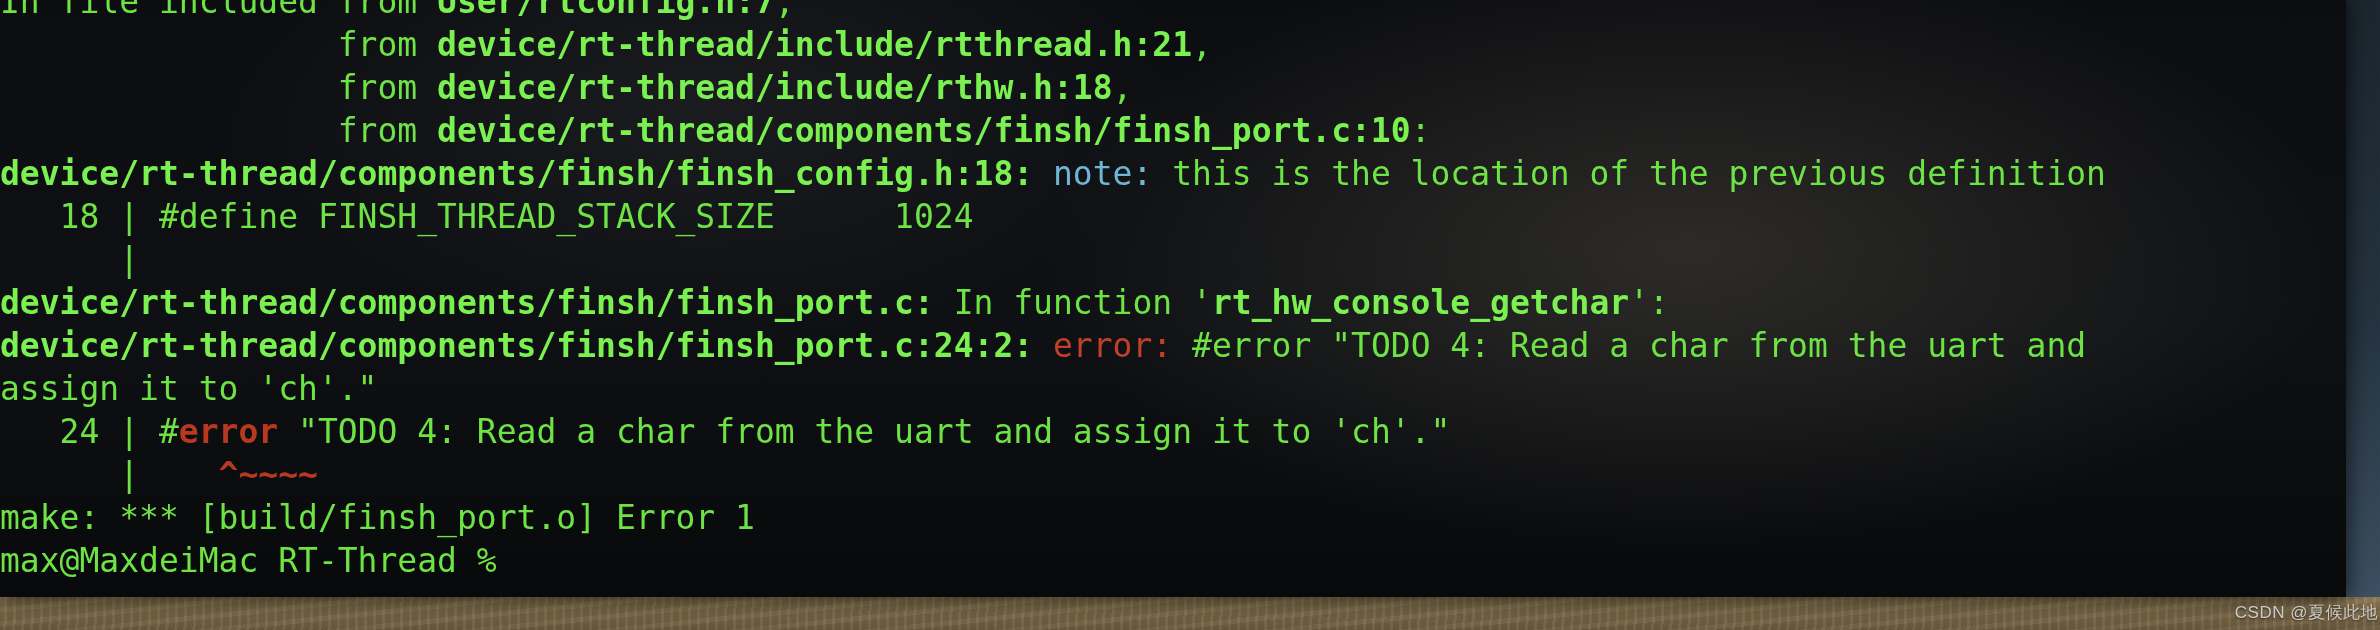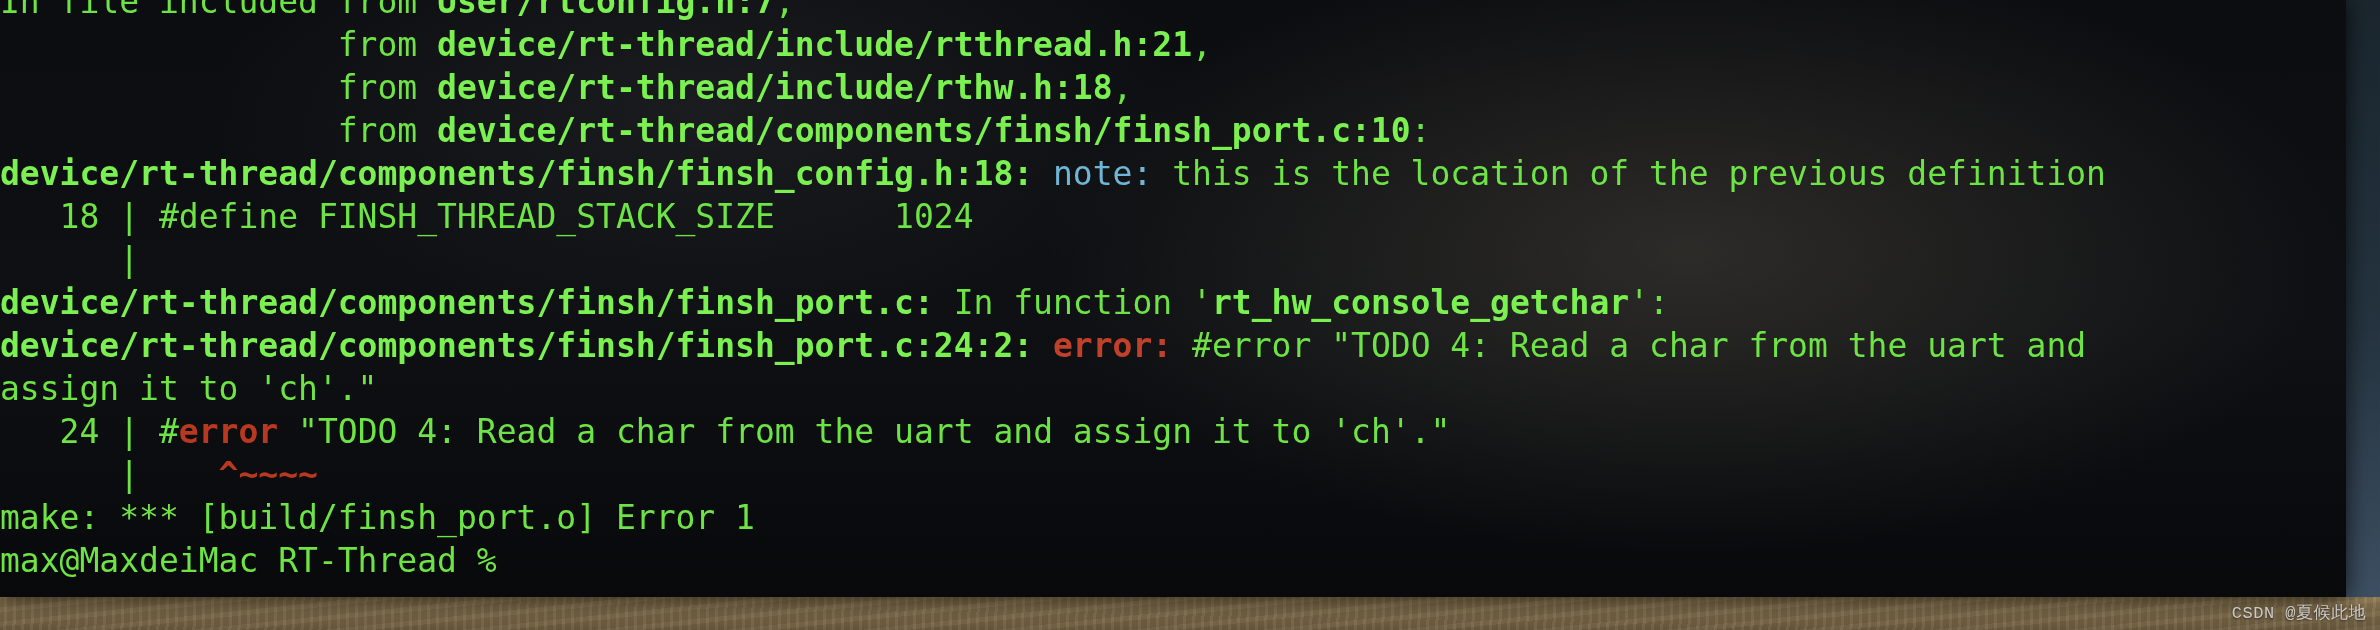--- a/index.html
+++ b/index.html
@@ -106,7 +106,7 @@
   .g      { color: #6ee345; }
   .gb     { color: #7bf051; font-weight: bold; }
   .note   { color: #6fb5d6; font-weight: normal; }
-  .err    { color: #c0402a; font-weight: bold; }
+  .err    { color: #c0402a; font-weight: normal; }
   .errtok { color: #b8391f; font-weight: bold; margin-top: 6px; }
   .squig  { color: #b8391f; font-weight: bold; }
 

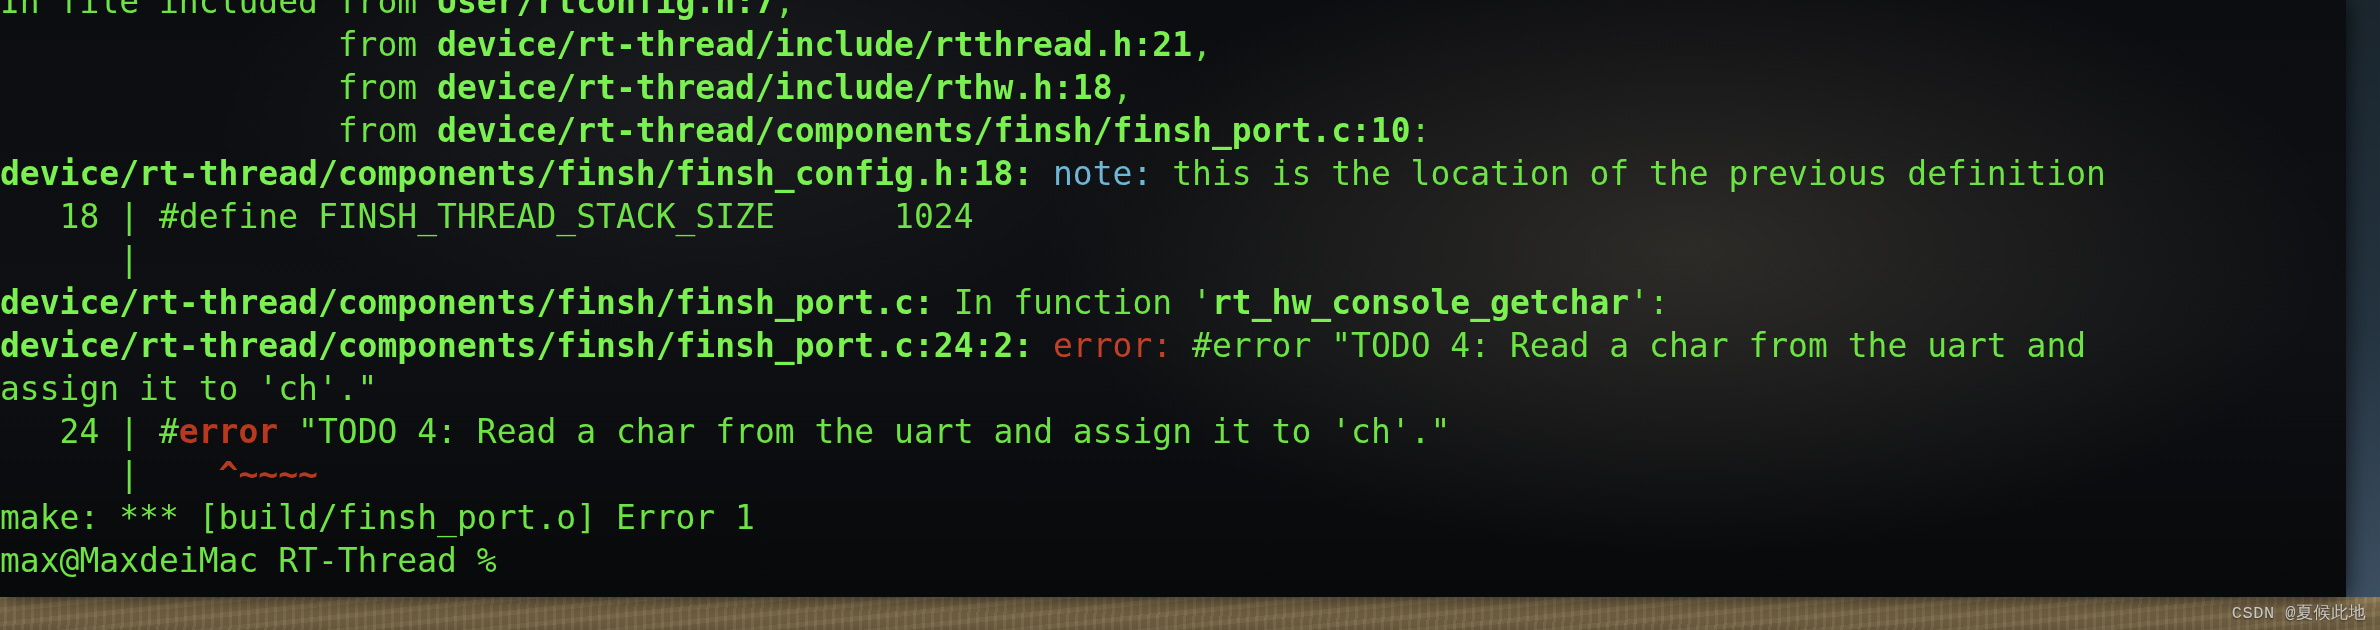--- a/index.html
+++ b/index.html
@@ -120,9 +120,9 @@
   
   #watermark {
     position: absolute;
-    right: 14px;
+    right: 2px;
     bottom: 6px;
-    font-family: Liberation Mono, monospace;
+    font-family: Liberation Sans, sans-serif;
     font-size: 17px;
     color: rgba(240,240,240,0.78);
     letter-spacing: 0.5px;

